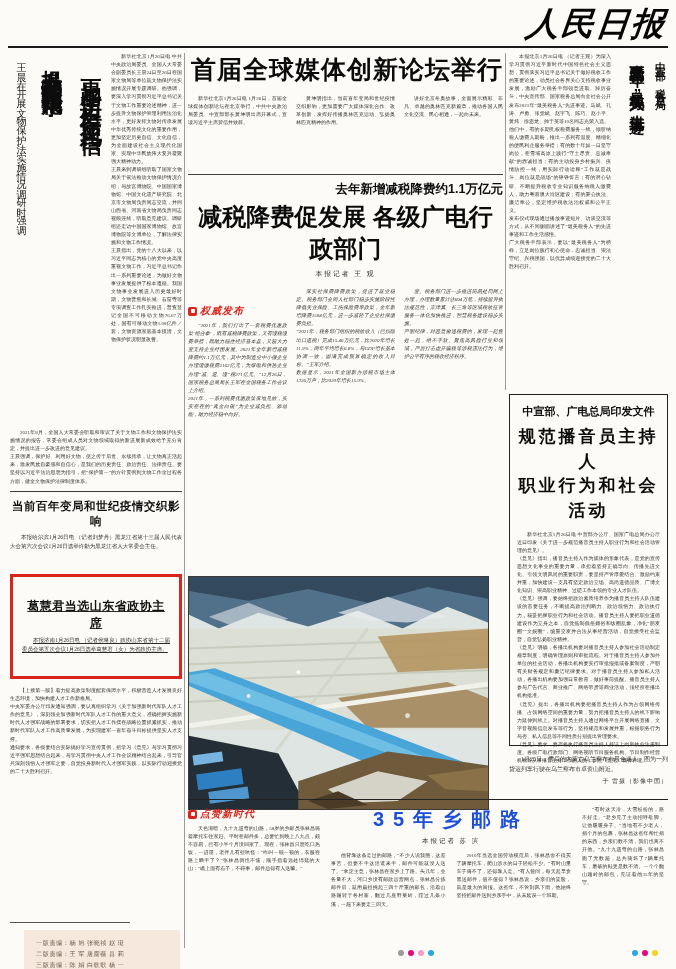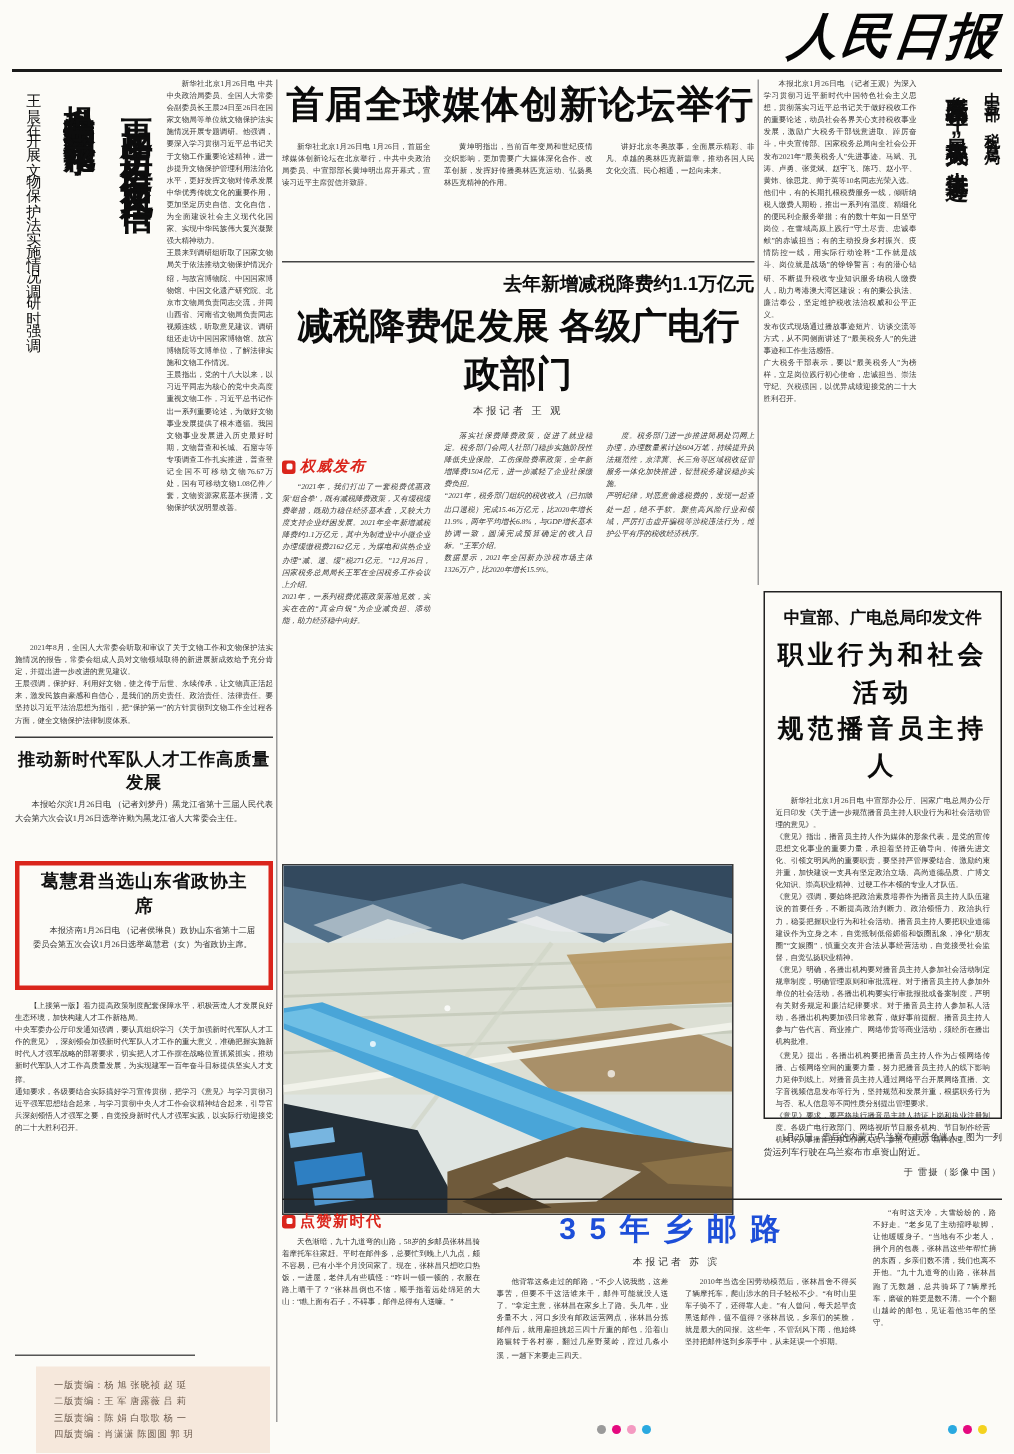--- a/index.html
+++ b/index.html
@@ -244,8 +244,8 @@
     <div class="bcast-box">
       <div class="bcast-kicker">中宣部、广电总局印发文件</div>
       <div class="bcast-title">
+        <div>规范播音员主持人</div>
         <div>职业行为和社会活动</div>
-        <div>规范播音员主持人</div>
       </div>
       <div class="tiny bcast-body">新华社北京1月26日电  中宣部办公厅、国家广电总局办公厅近日印发《关于进一步规范播音员主持人职业行为和社会活动管理的意见》。
 《意见》指出，播音员主持人作为媒体的形象代表，是党的宣传思想文化事业的重要力量，承担着坚持正确导向、传播先进文化、引领文明风尚的重要职责，要坚持严管厚爱结合、激励约束并重，加快建设一支具有坚定政治立场、高尚道德品质、广博文化知识、崇高职业精神、过硬工作本领的专业人才队伍。

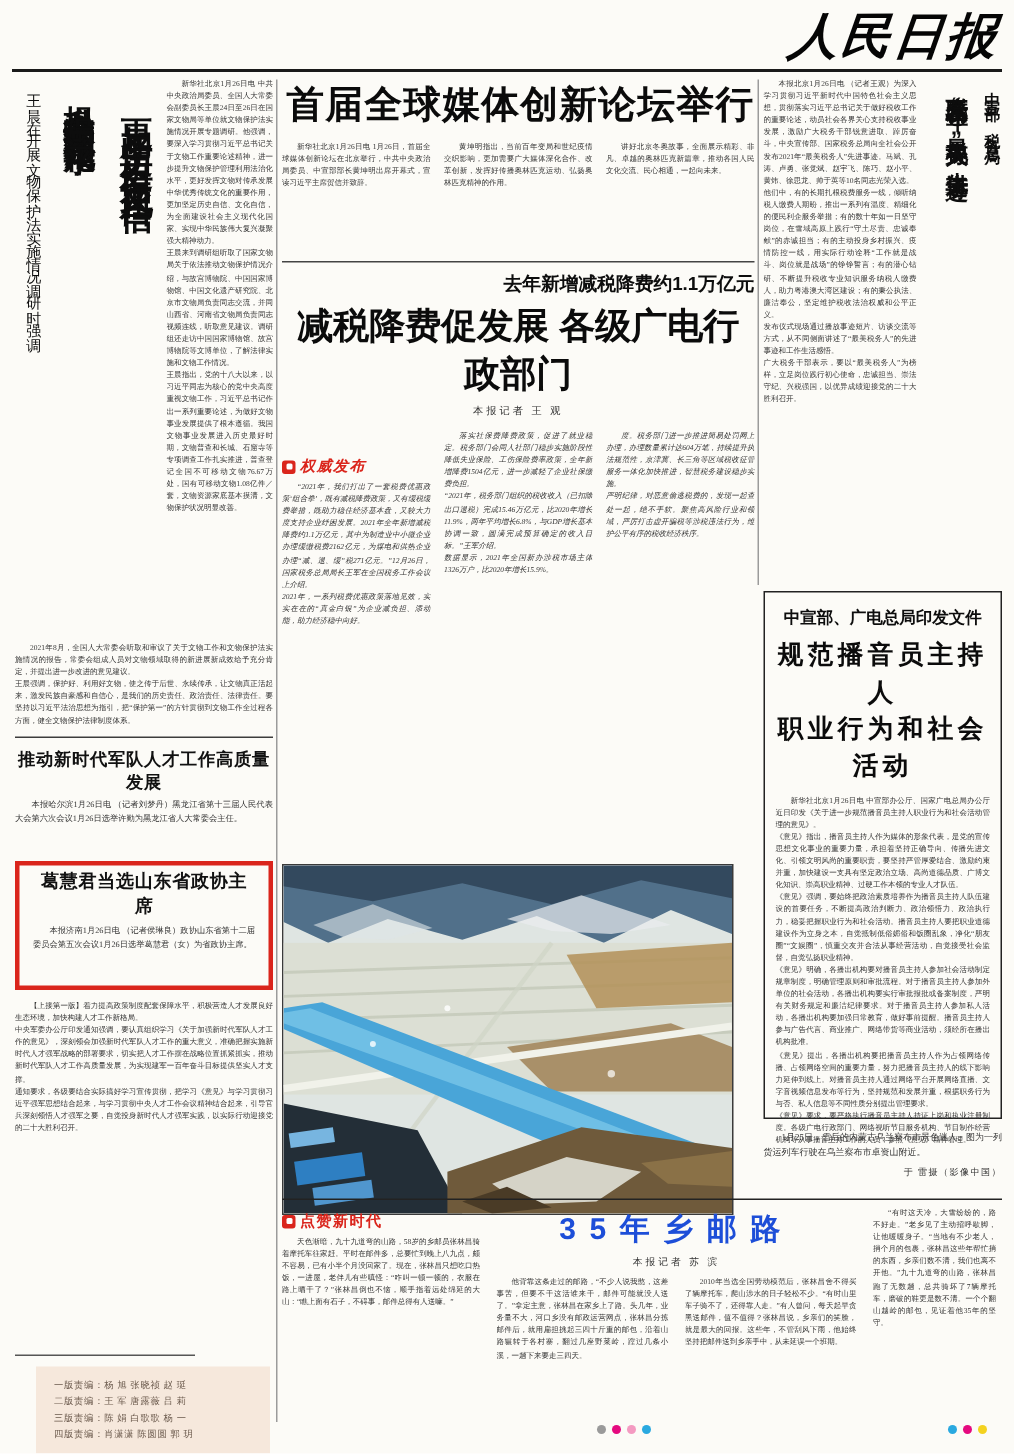--- a/index.html
+++ b/index.html
@@ -120,7 +120,7 @@
     <div class="rule lrule"></div>
 
     <div>
-      <div class="sub-head">推动新时代军队人才工作高质量发展</div>
+      <div class="sub-head">当前百年变局和世纪疫情交织影响</div>
       <div class="small sub-body">本报哈尔滨1月26日电  （记者刘梦丹）黑龙江省第十三届人民代表大会第六次会议1月26日选举许勤为黑龙江省人大常委会主任。</div>
     </div>
 

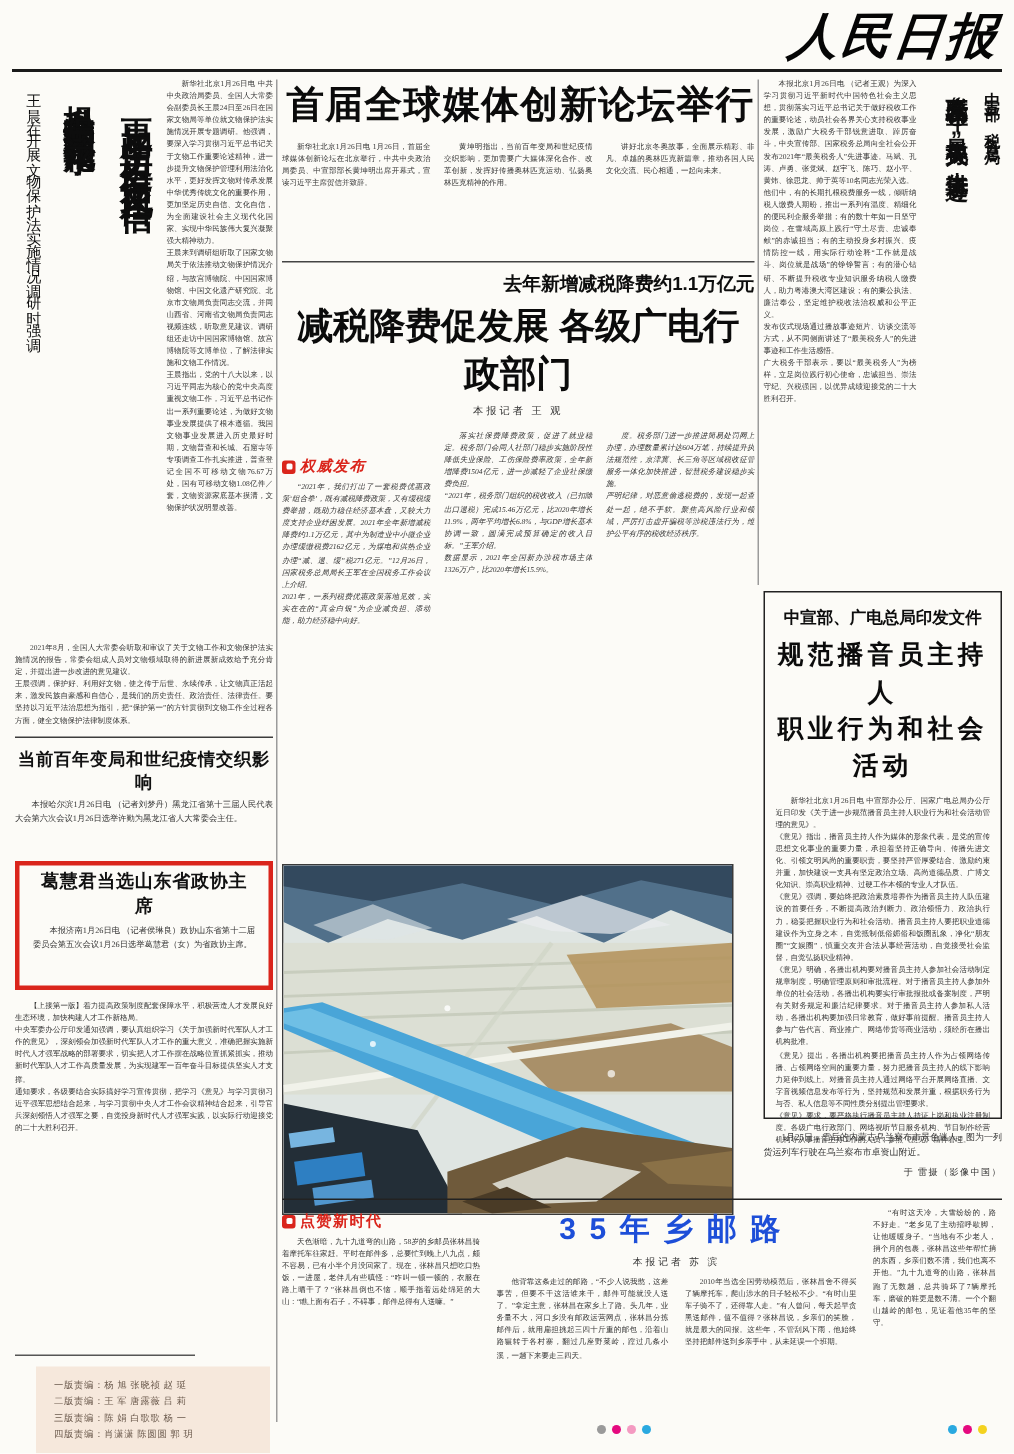--- a/index.html
+++ b/index.html
@@ -40,7 +40,7 @@
   .sub-head{font-family:"Liberation Sans",sans-serif;font-weight:bold;font-size:11.5px;text-align:center;
       letter-spacing:0.5px;margin-top:7px;color:#111;}
   .sub-body{margin-top:4px;height:34px;}
-  .red-box{margin-top:7px;border:3px solid var(--accent-red);padding:2px 9px 6px;}
+  .red-box{margin-top:7px;border:3px solid var(--accent-red);padding:21px 9px 6px;text-decoration:underline;}
   .red-box .sub-head{margin-top:0;font-size:12px;}
   .continuation{margin-top:8px;height:230px;}
   .end-rule{width:120px;height:1px;background:#555;margin-top:5px;}

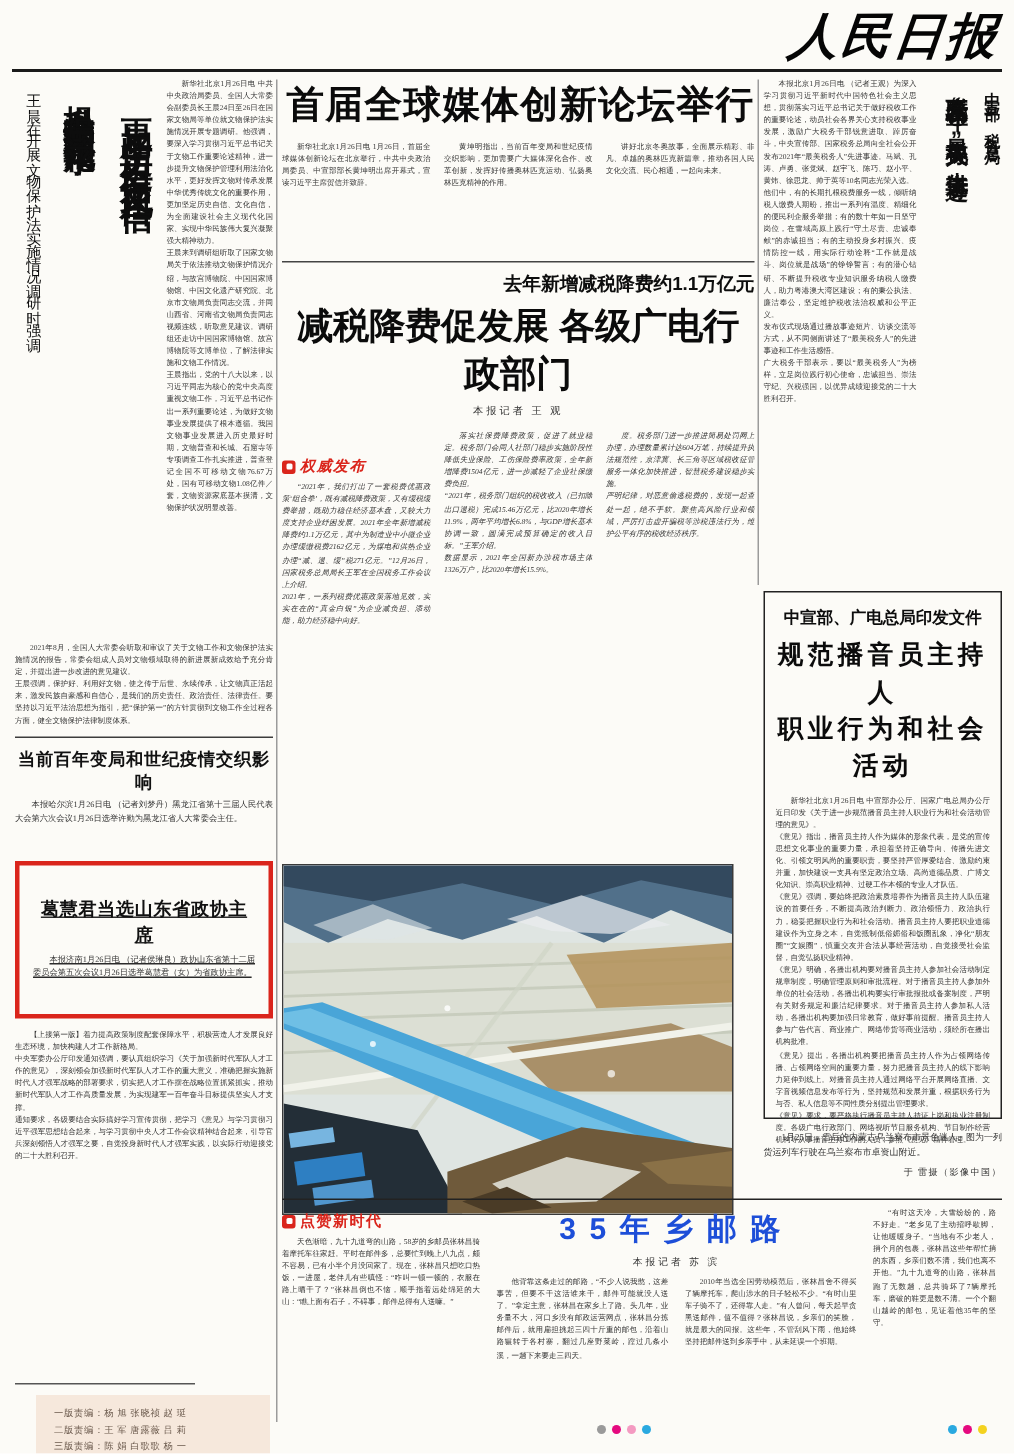--- a/index.html
+++ b/index.html
@@ -72,7 +72,7 @@
   #bottom-rule{position:absolute;left:188px;top:799px;width:480px;height:1px;background:#222;}
   #bottom-section{position:absolute;left:188px;top:806px;width:480px;height:146px;display:flex;gap:11px;}
   .bcol1{width:132px;display:flex;flex-direction:column;}
-  .bcol1 .tag-row{margin:1px 0 4px;}
+  .bcol1 .tag-row{margin:1px 0 4px;font-style:italic;}
   .bcol1 .tiny{flex:1;}
   .bmid{width:240px;display:flex;flex-direction:column;}
   .bmid-title{font-family:"Liberation Sans",sans-serif;font-weight:bold;font-size:20px;text-align:center;

